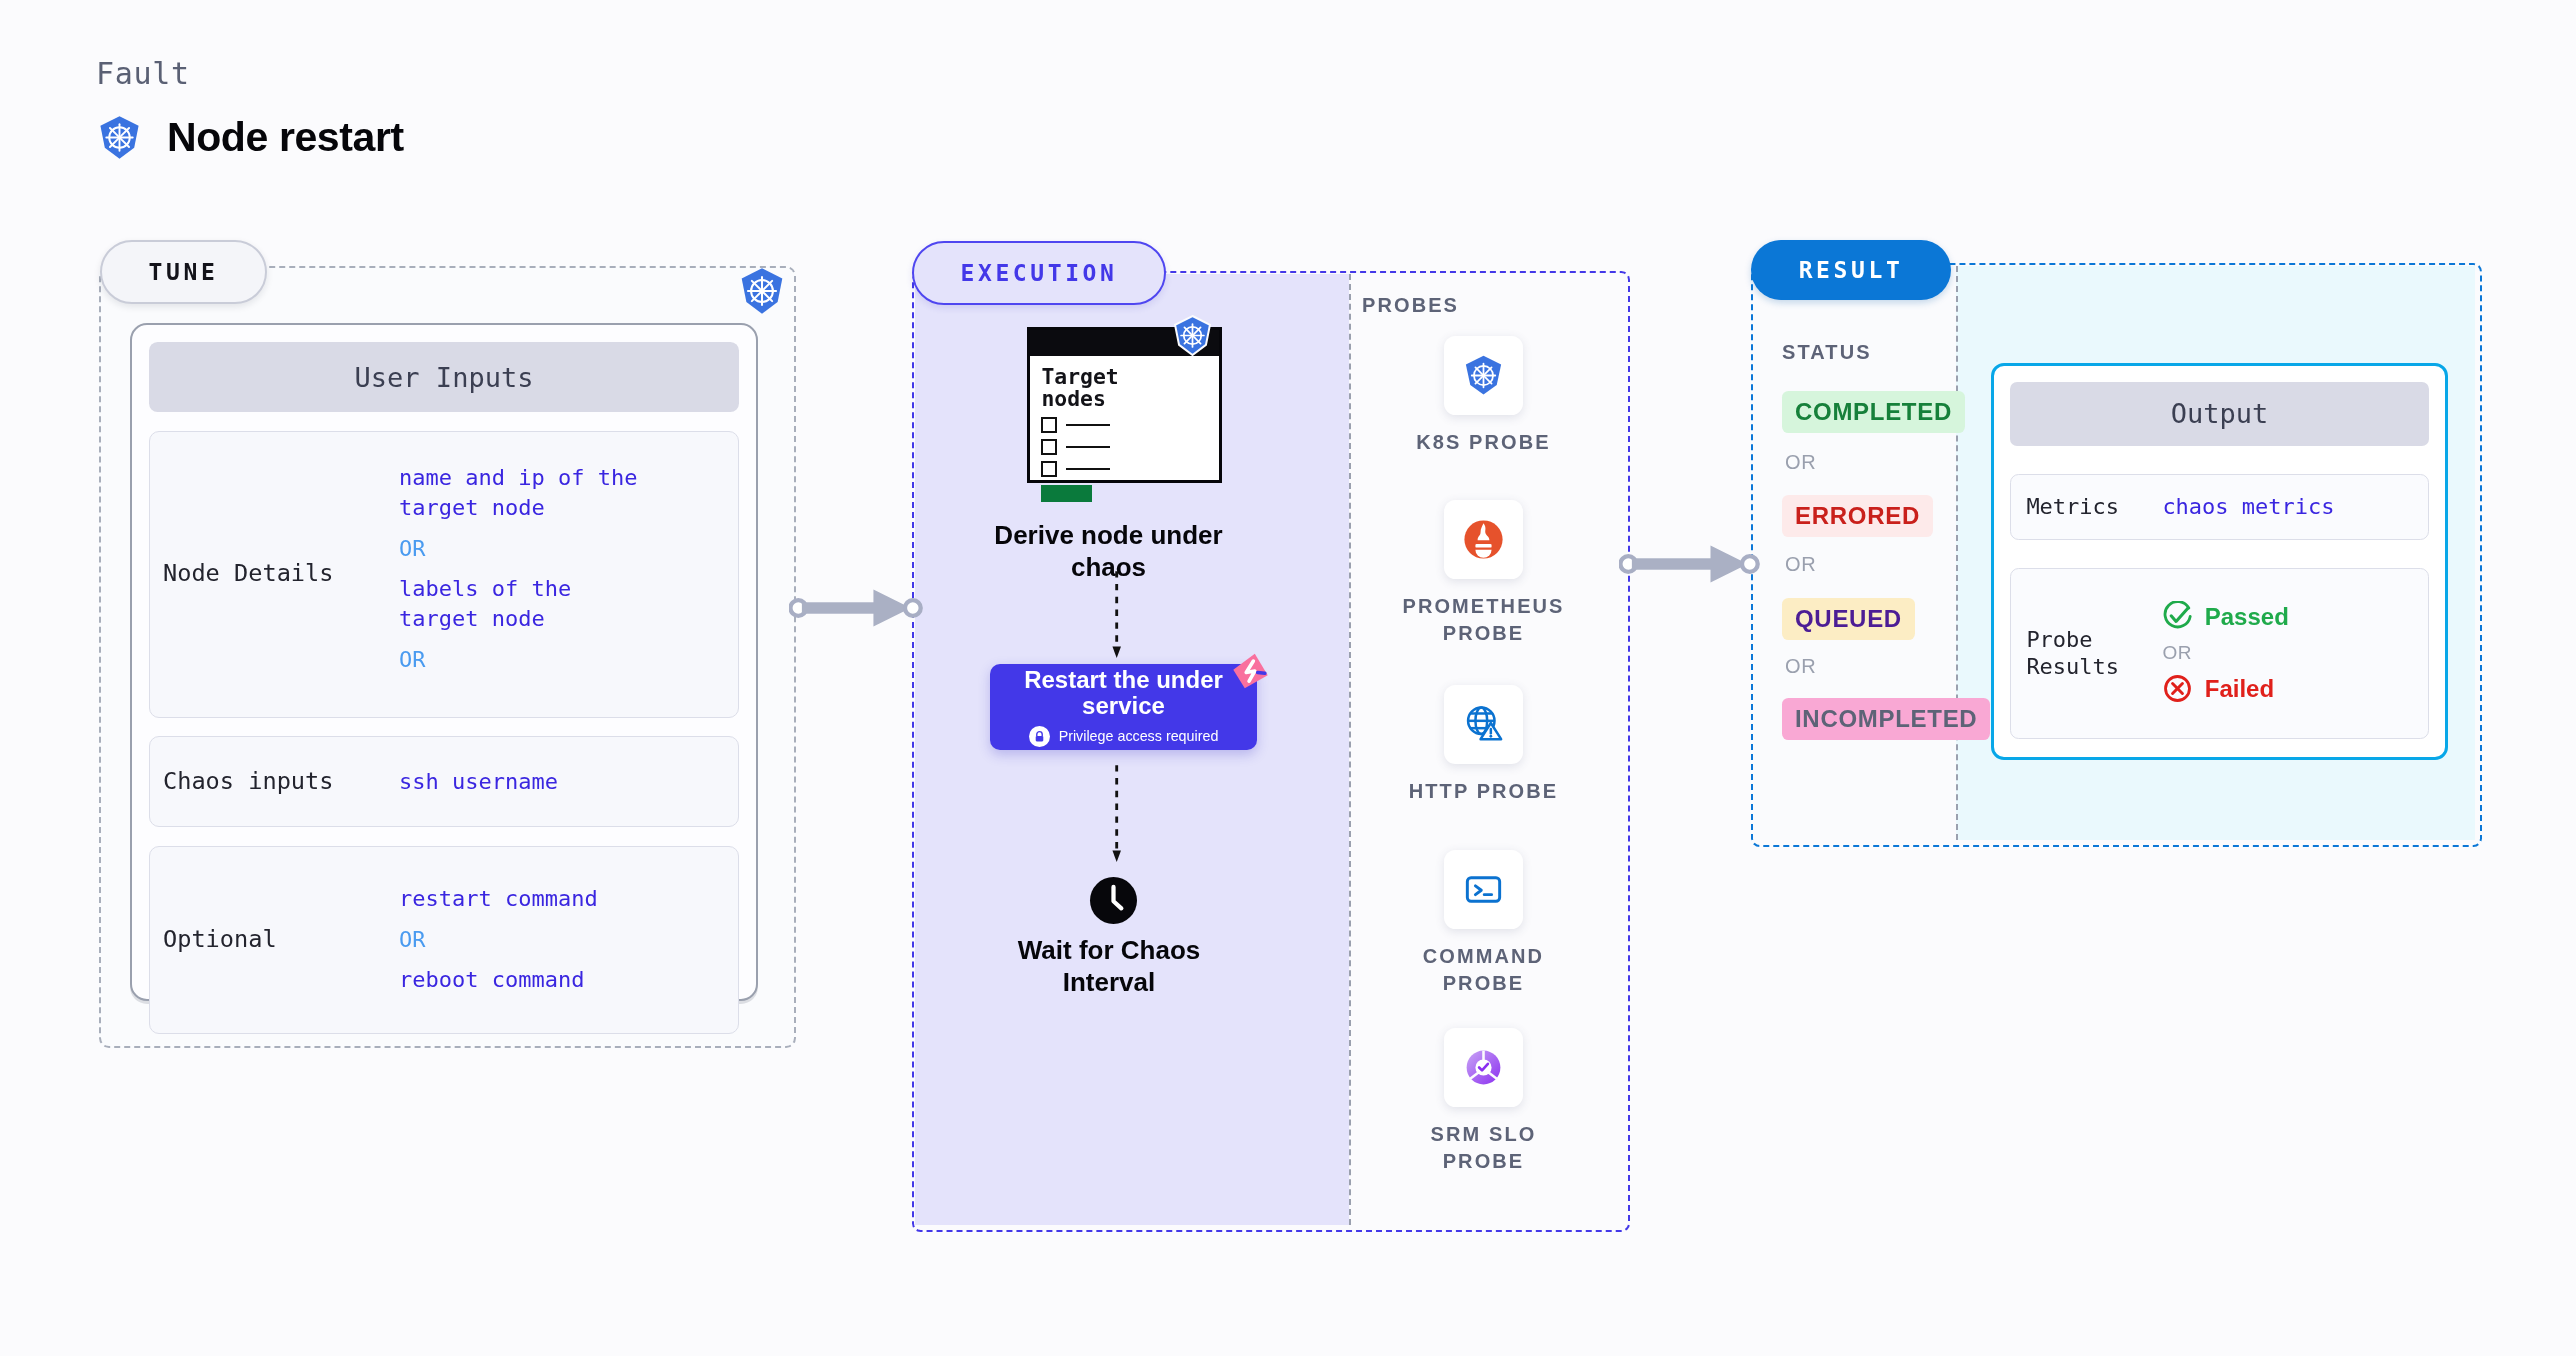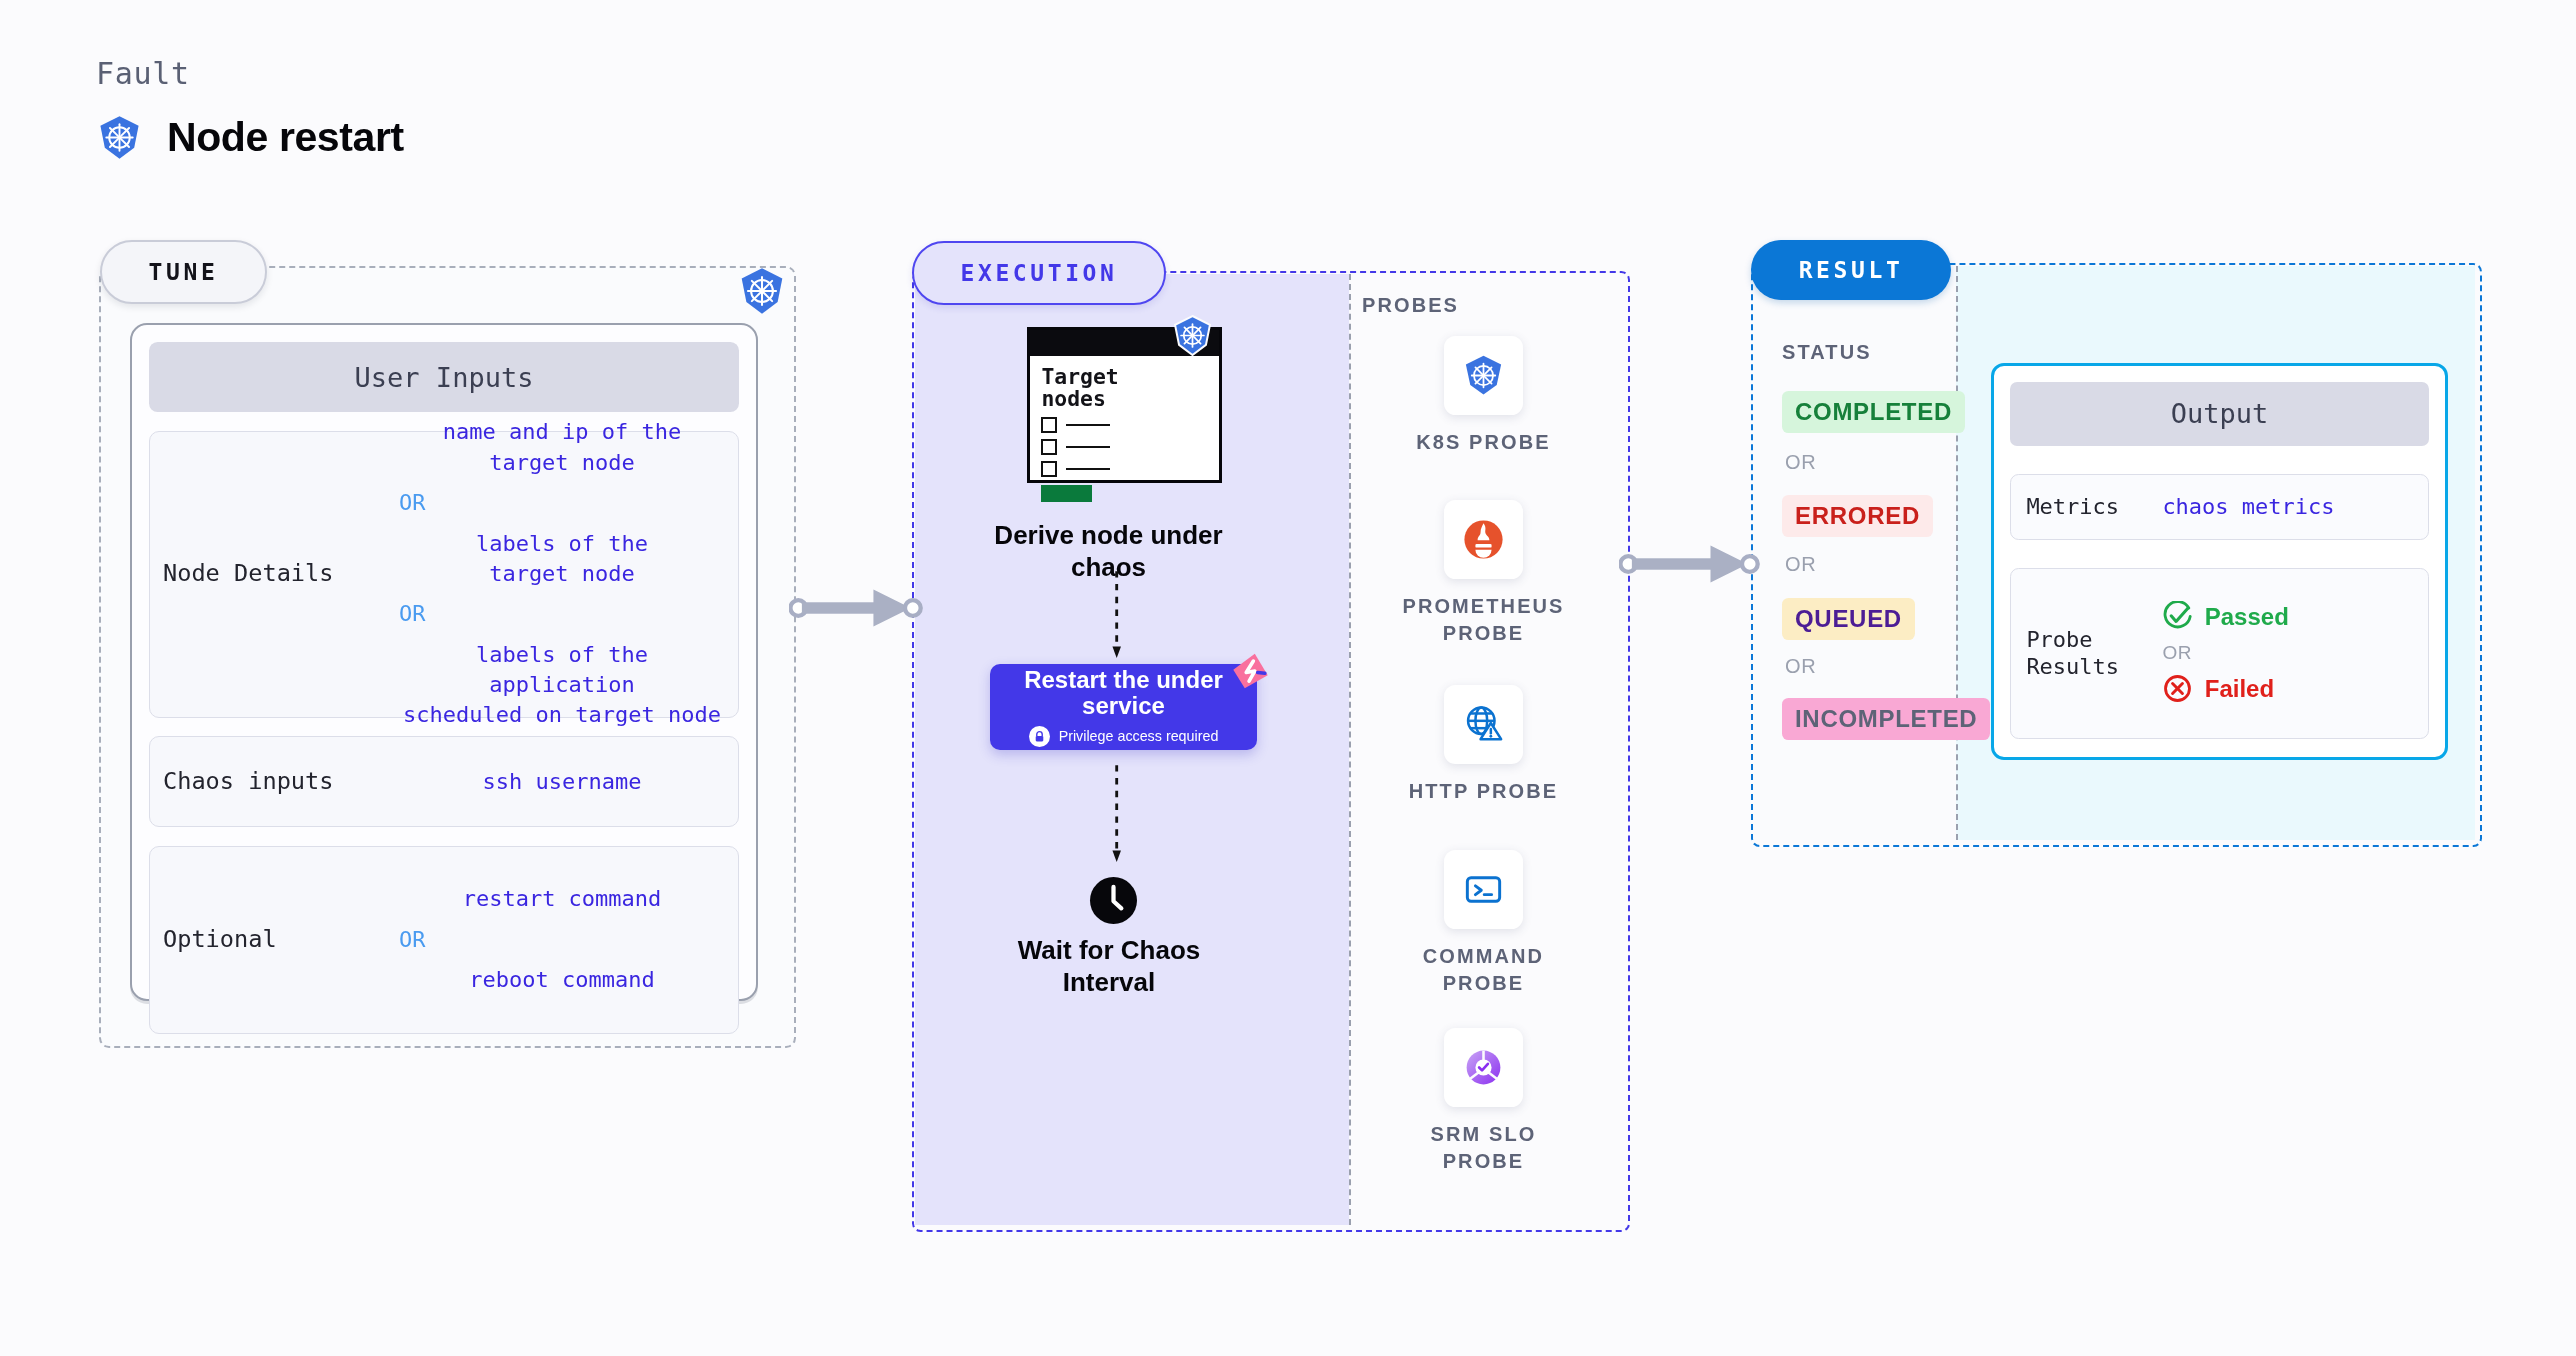--- a/index.html
+++ b/index.html
@@ -79,7 +79,7 @@
     font-size:22px;color:#3a26e0;line-height:1.38;
   }
   .tune-row .rvals .or{color:#4a9bf0;display:block;margin:10px 0;}
-  .tune-row .rvals .v{display:block;white-space:pre-line;text-align:center;}
+  .tune-row .rvals .v{display:block;white-space:pre-line;}
   #row-node-details{height:287px;align-items:center;}
   #row-chaos-inputs{height:91px;}
   #row-optional{height:188px;}

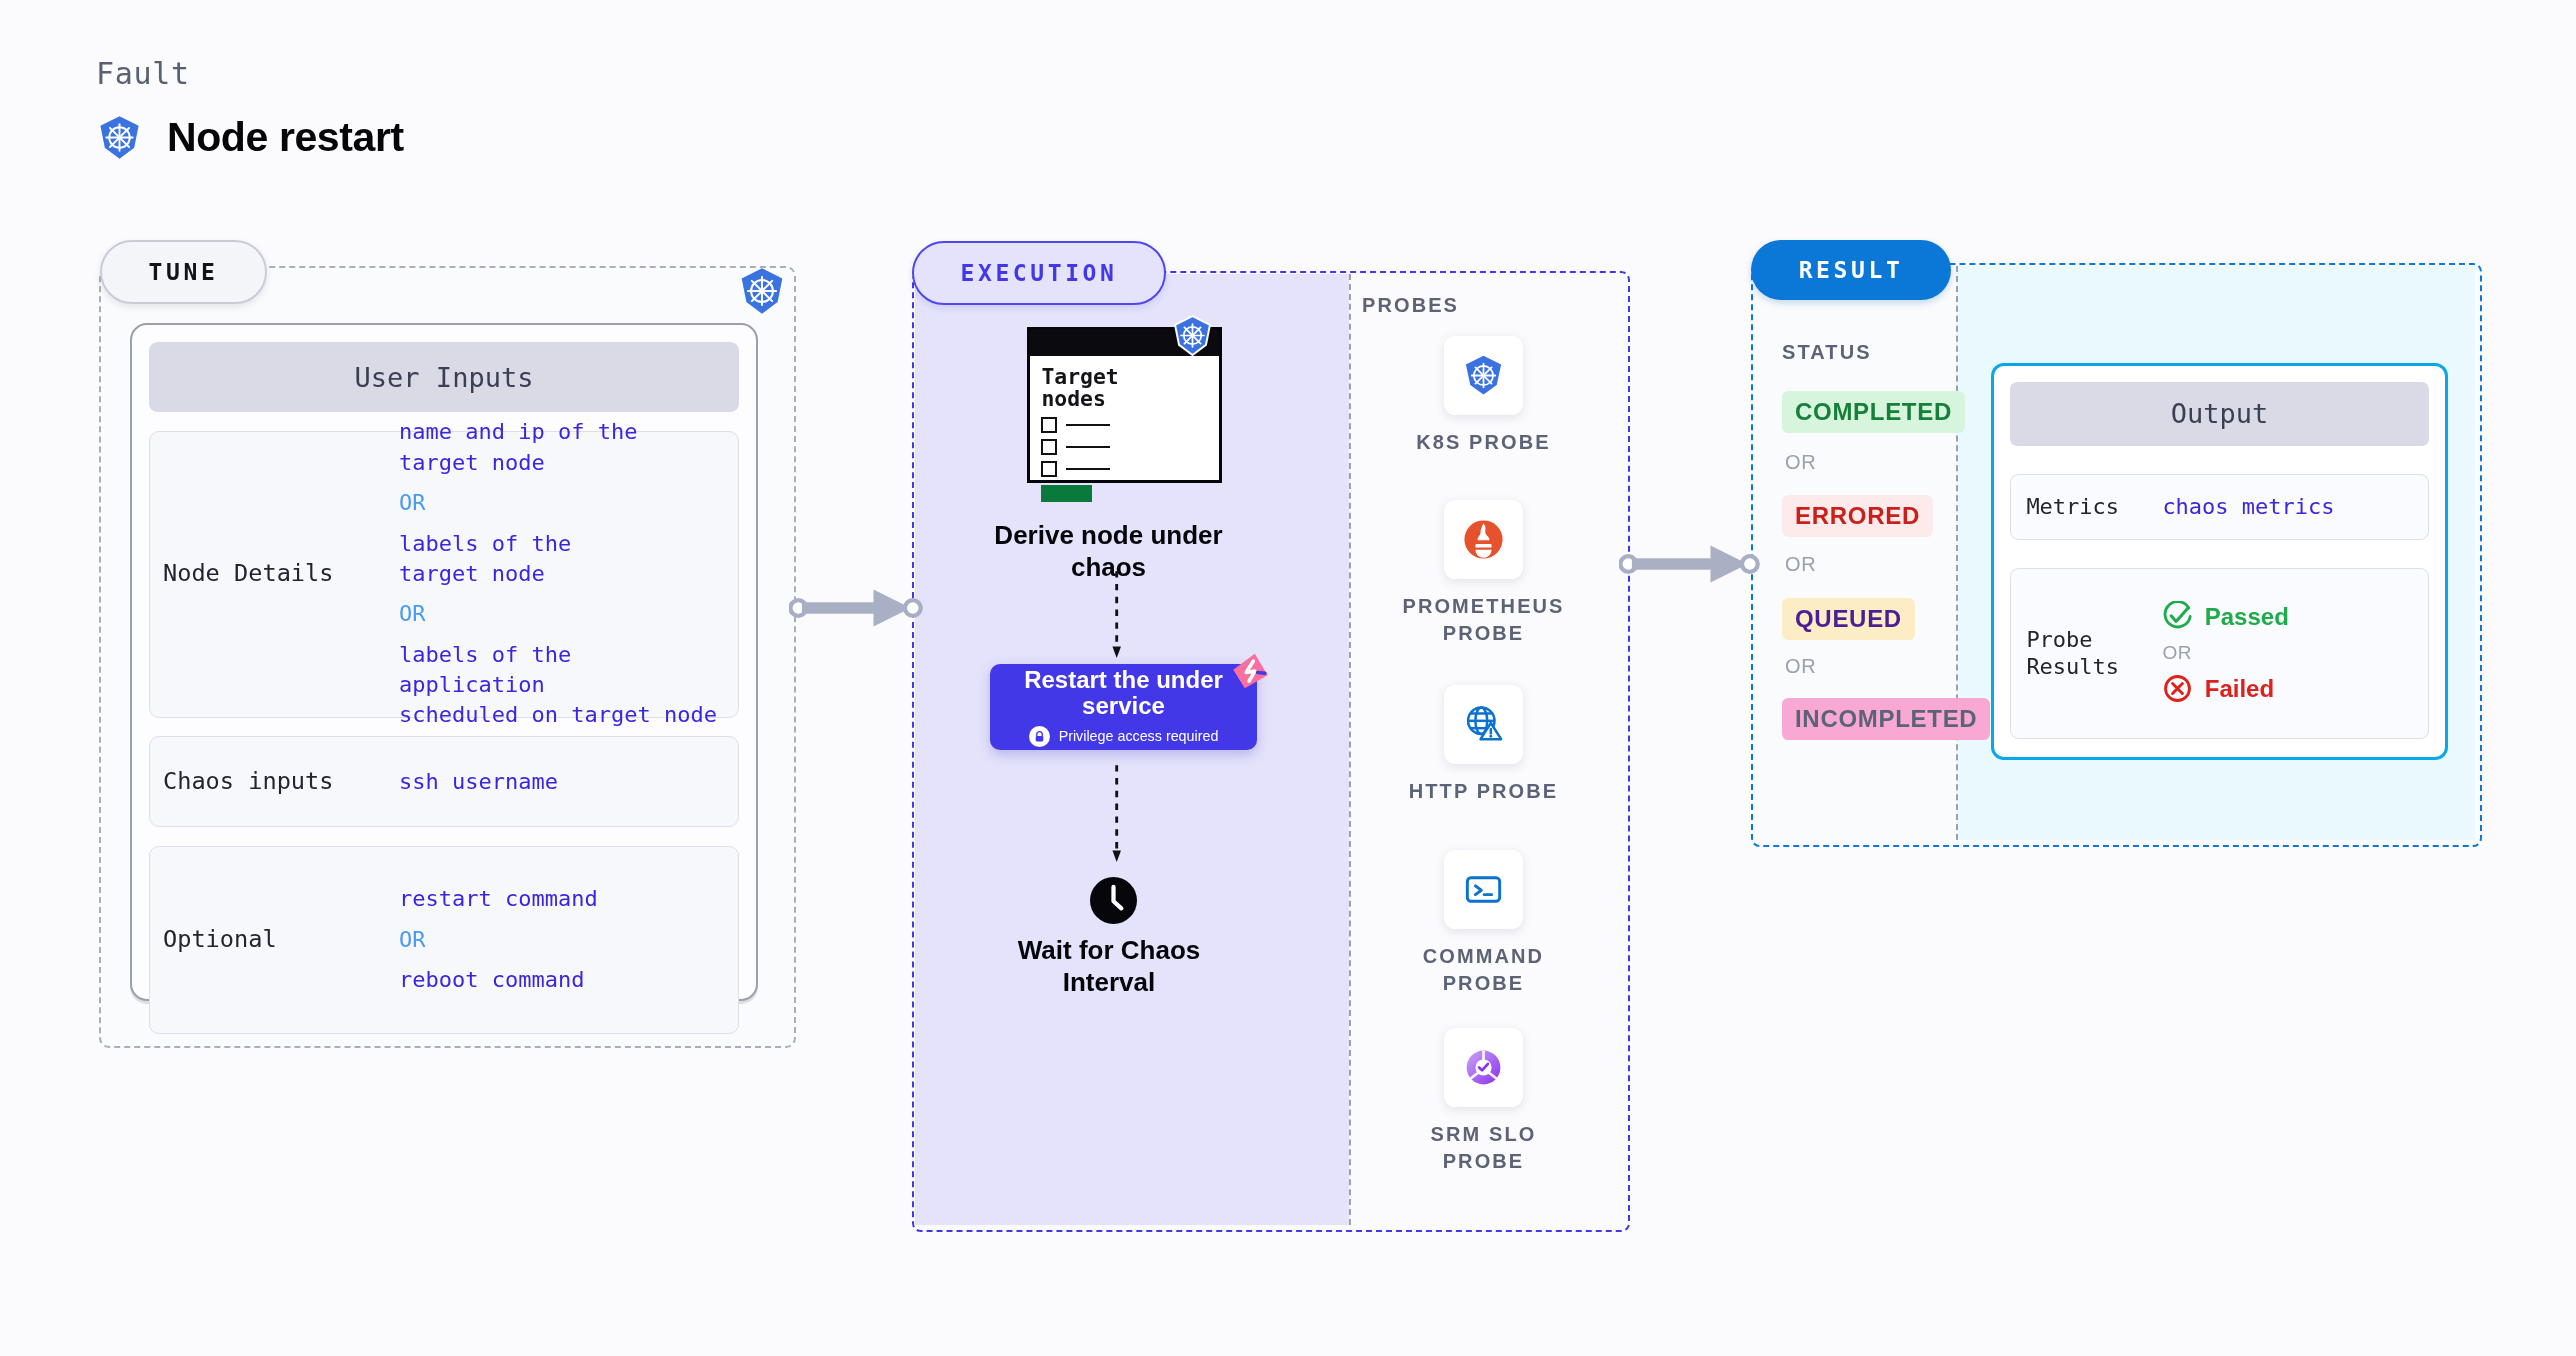--- a/index.html
+++ b/index.html
@@ -301,8 +301,6 @@
       <span class="v">labels of the
 target node</span>
       <span class="or">OR</span>
-      <span class="v">labels of the application
- scheduled on target node</span>
     </div>
   </div>
 

